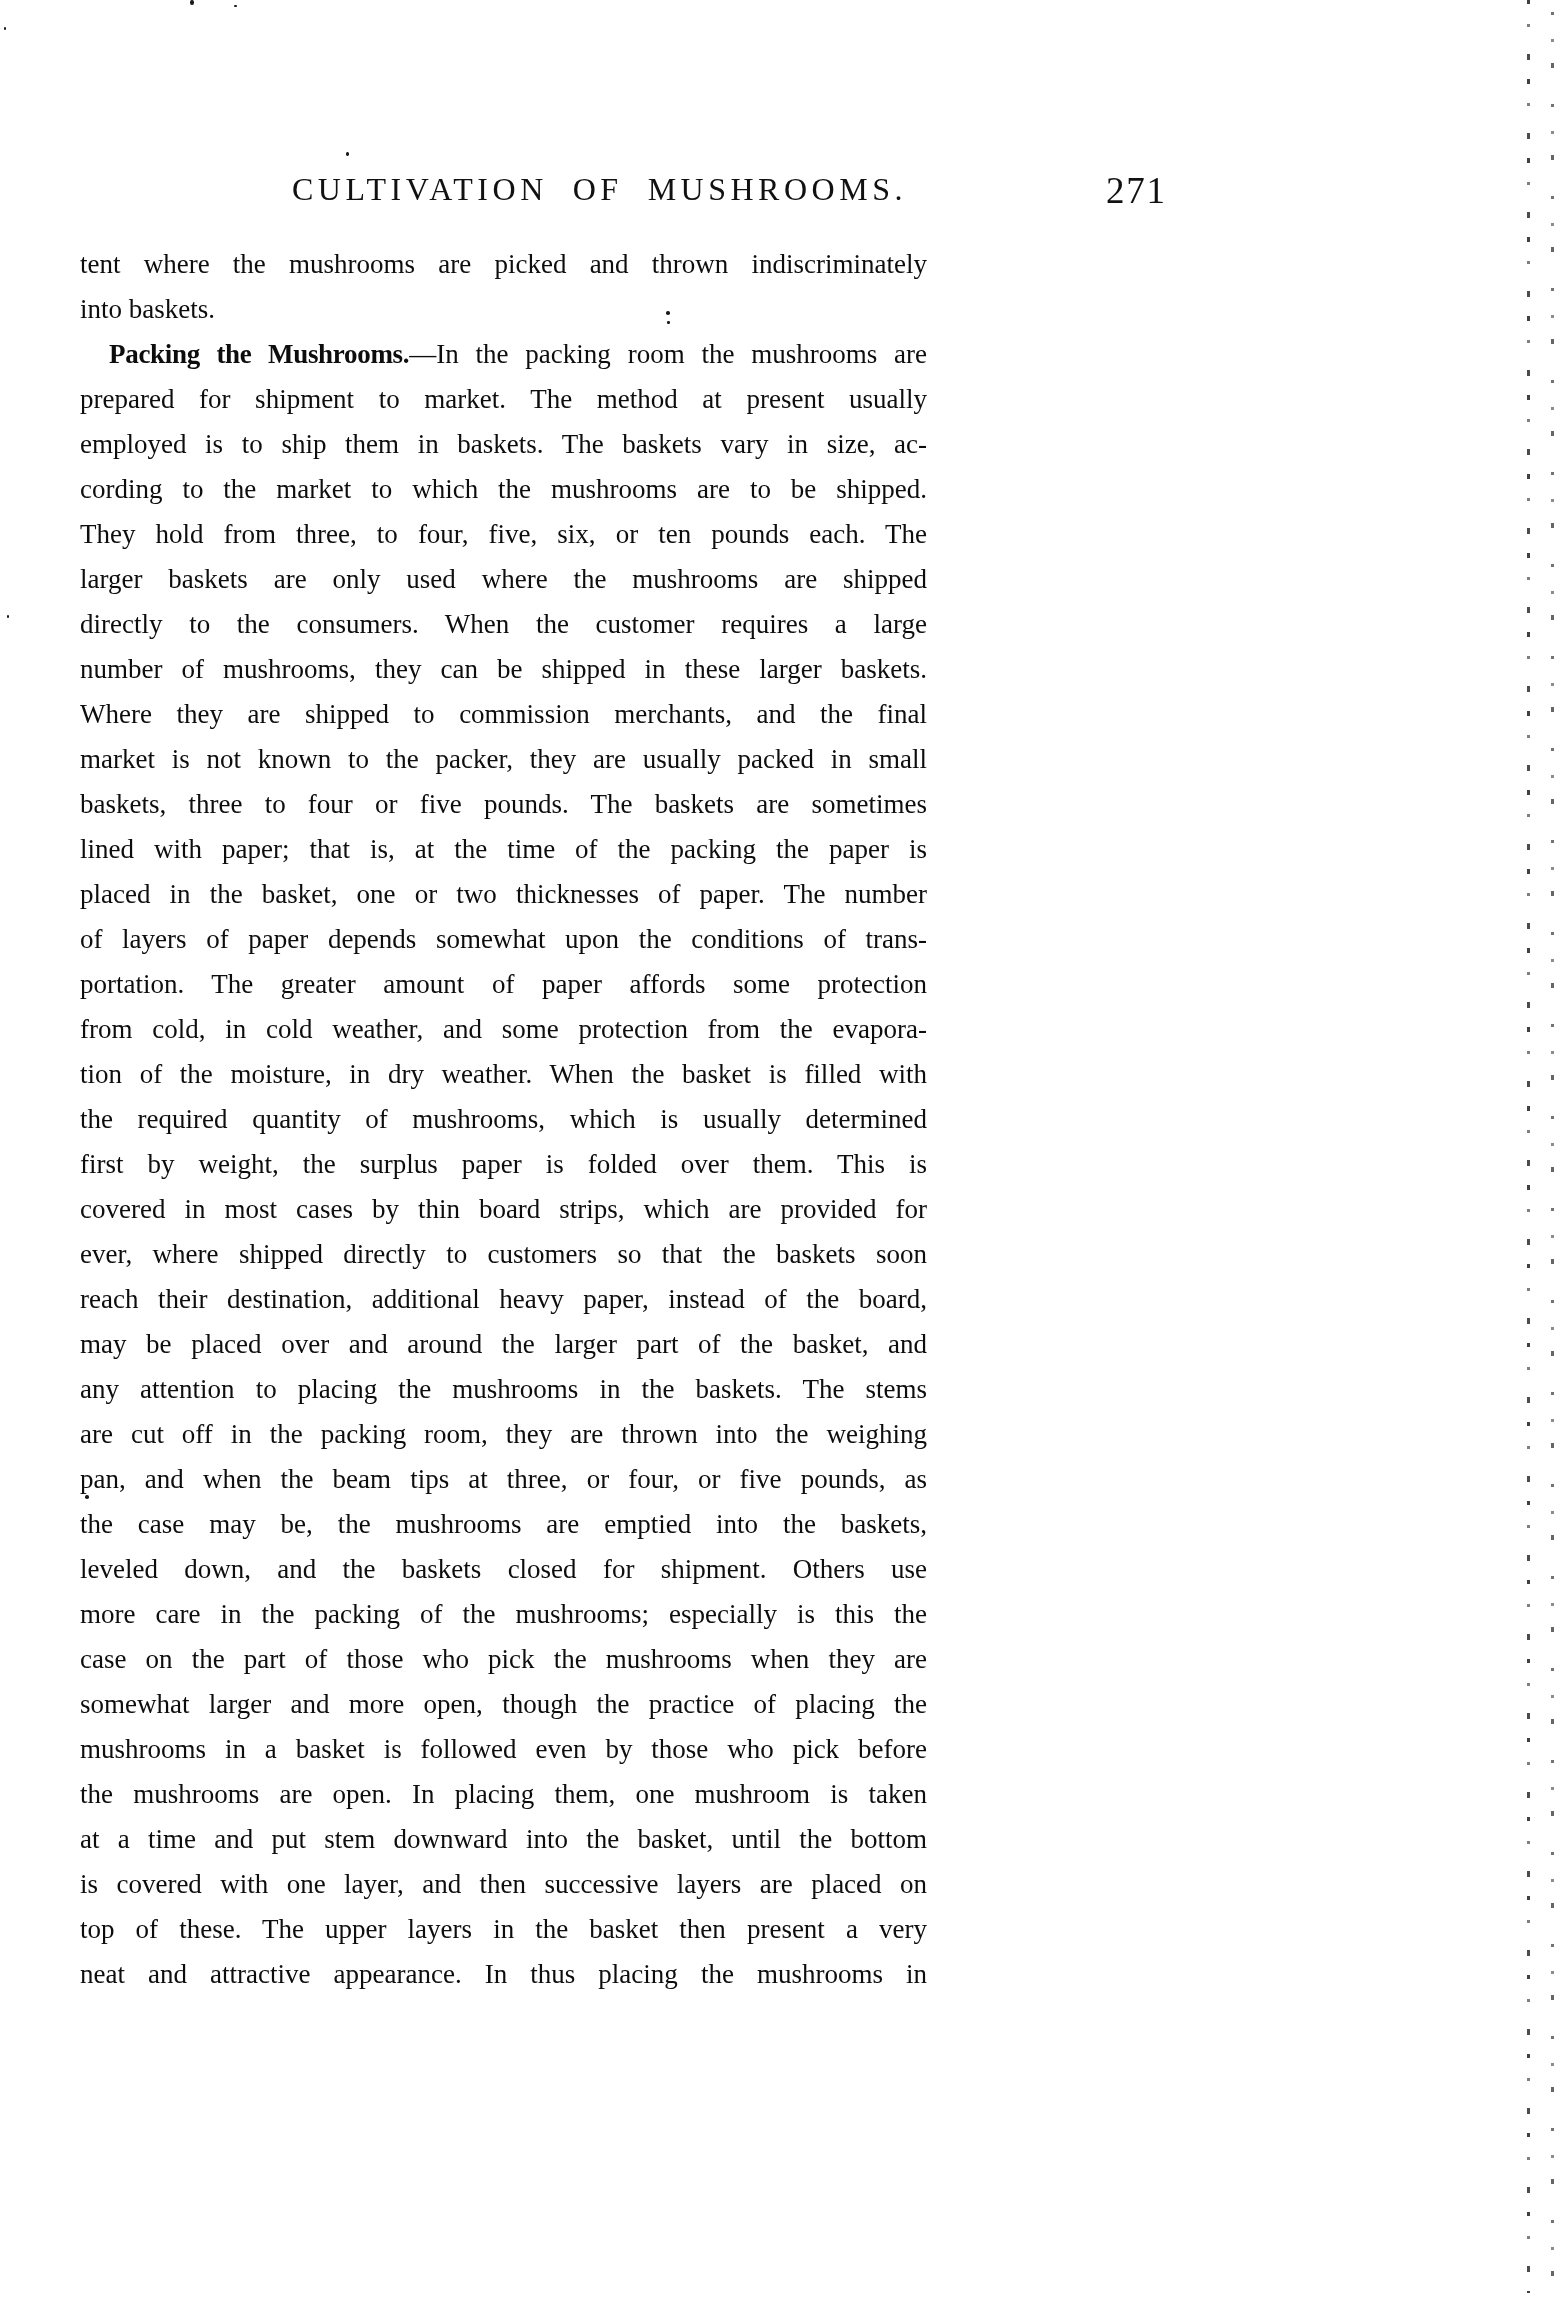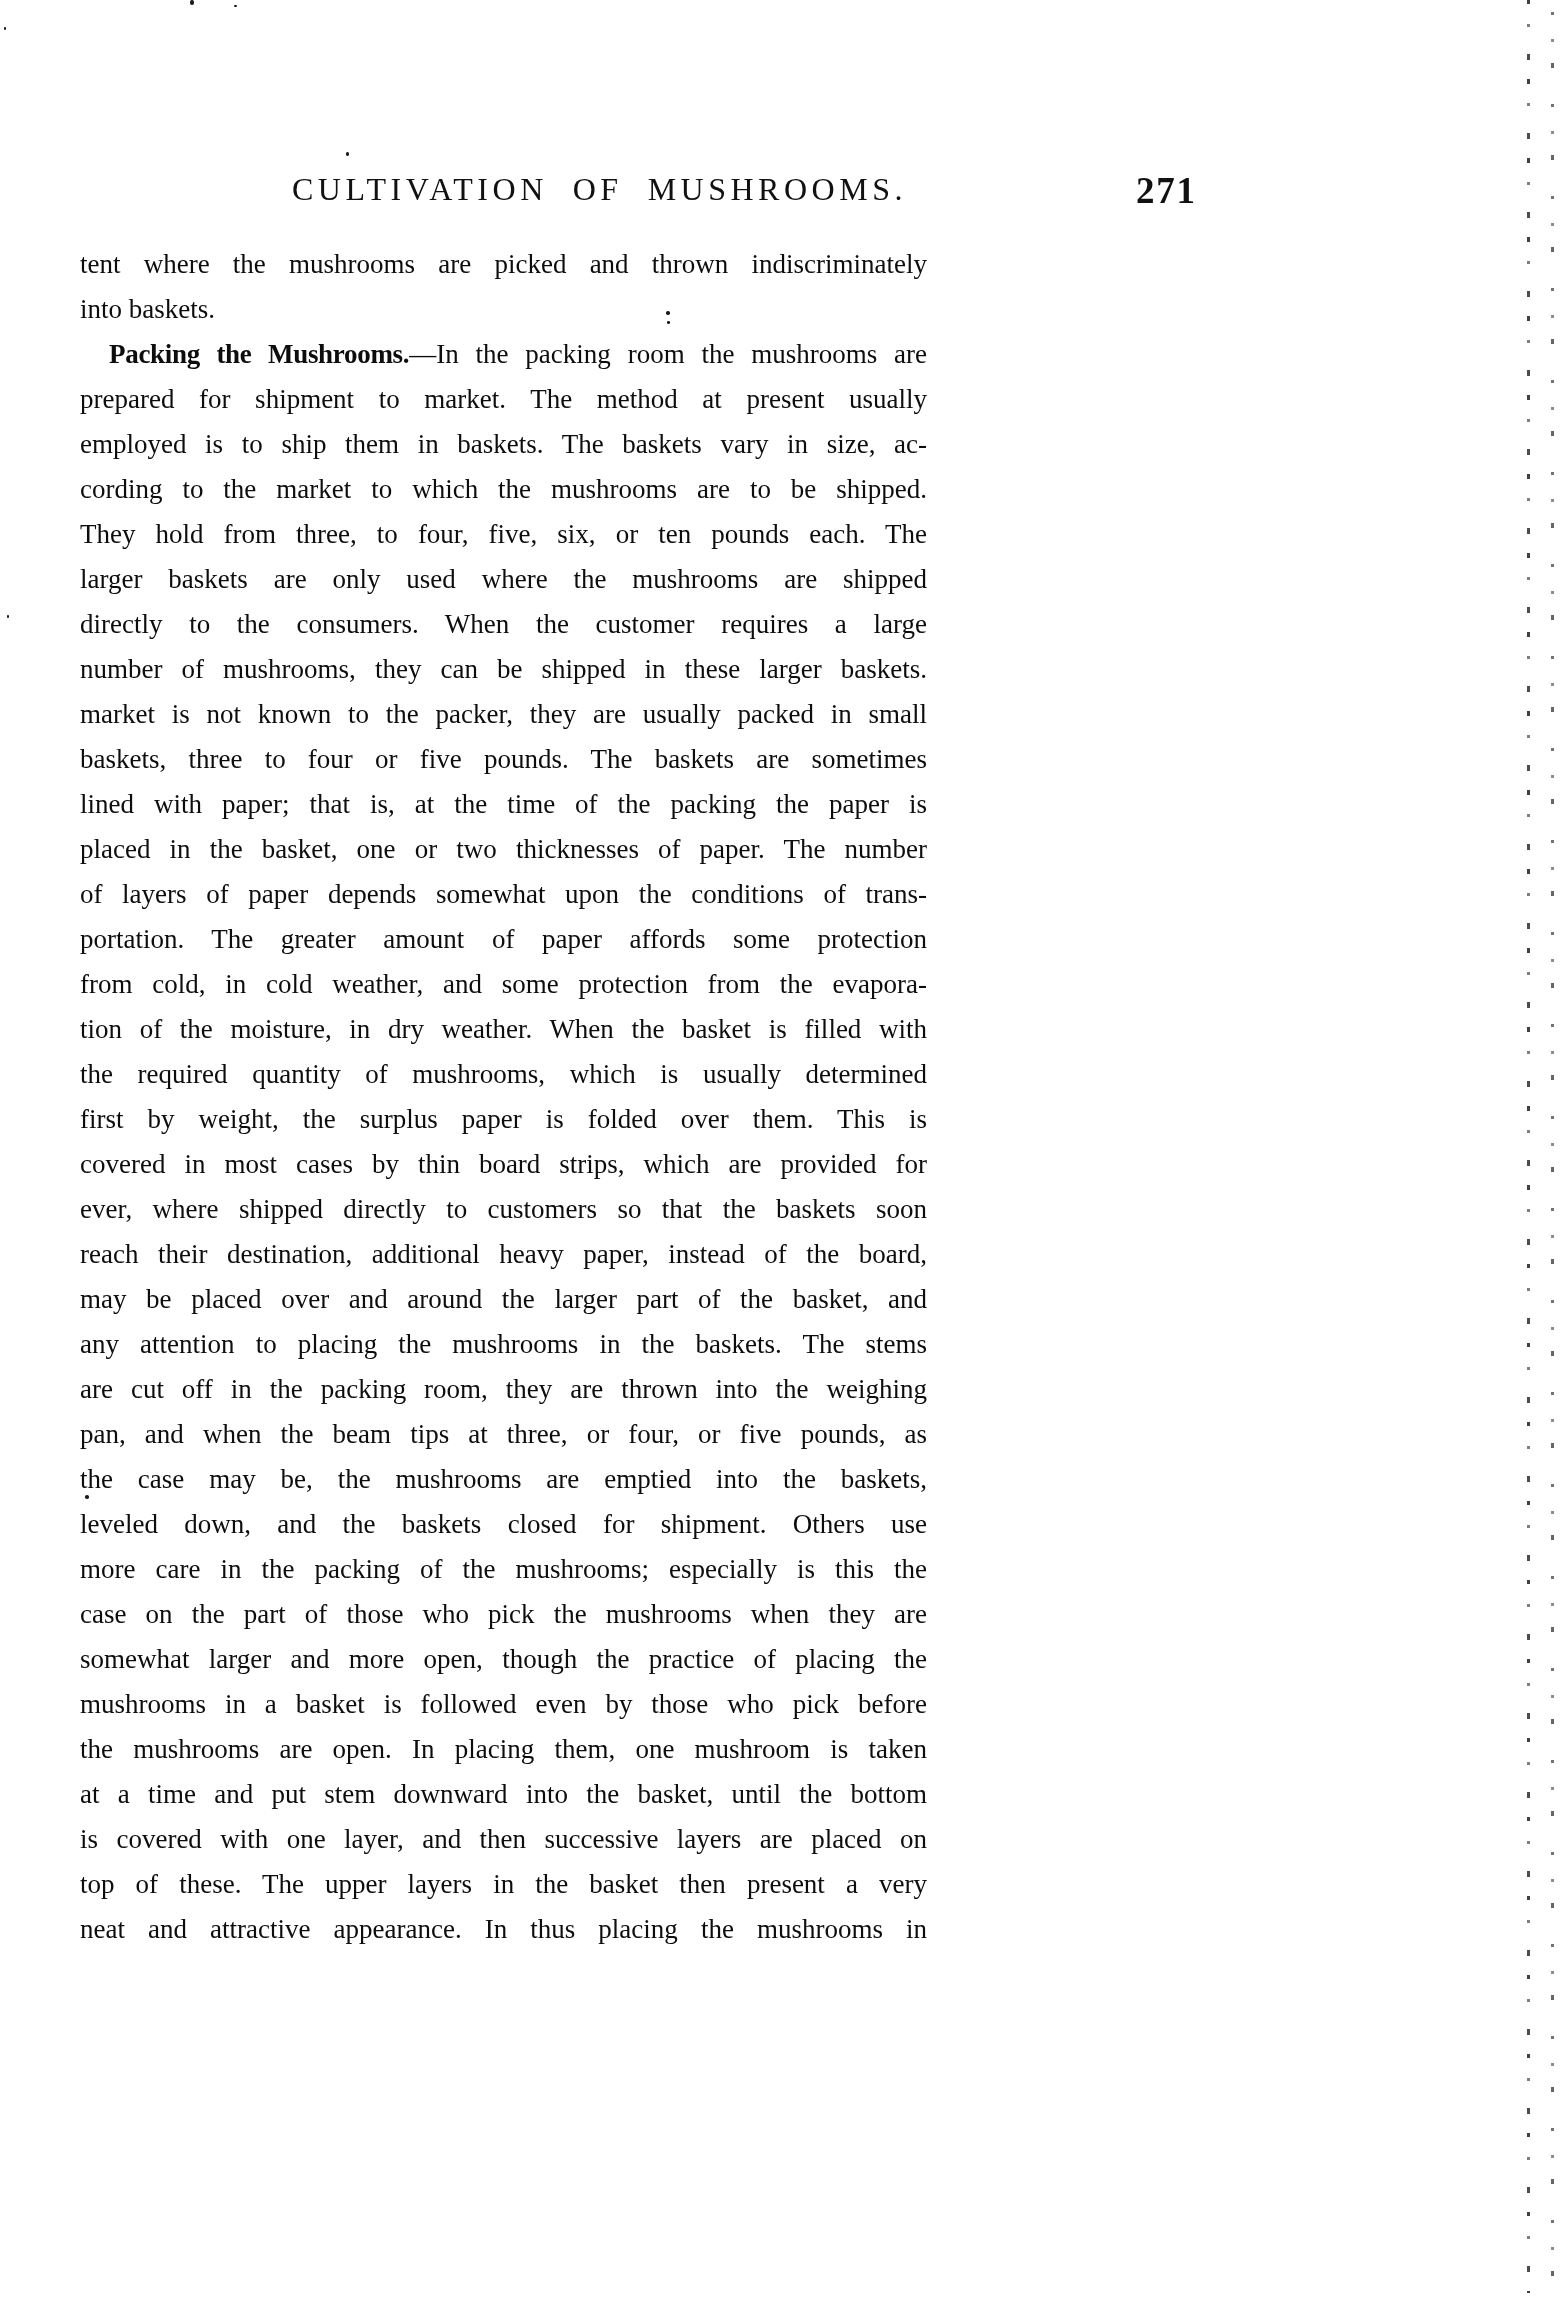--- a/index.html
+++ b/index.html
@@ -15,8 +15,8 @@
     white-space:nowrap; color:#111;
   }
   .page-number {
-    position:absolute; left:1136px; top:169px;
-    font-size:37px; letter-spacing:1.8px; color:#111;font-weight:bold;
+    position:absolute; left:1106px; top:169px;
+    font-size:37px; letter-spacing:1.8px; color:#111;
   }
   .body-text {
     position:absolute; left:80px; top:242px; width:847px;

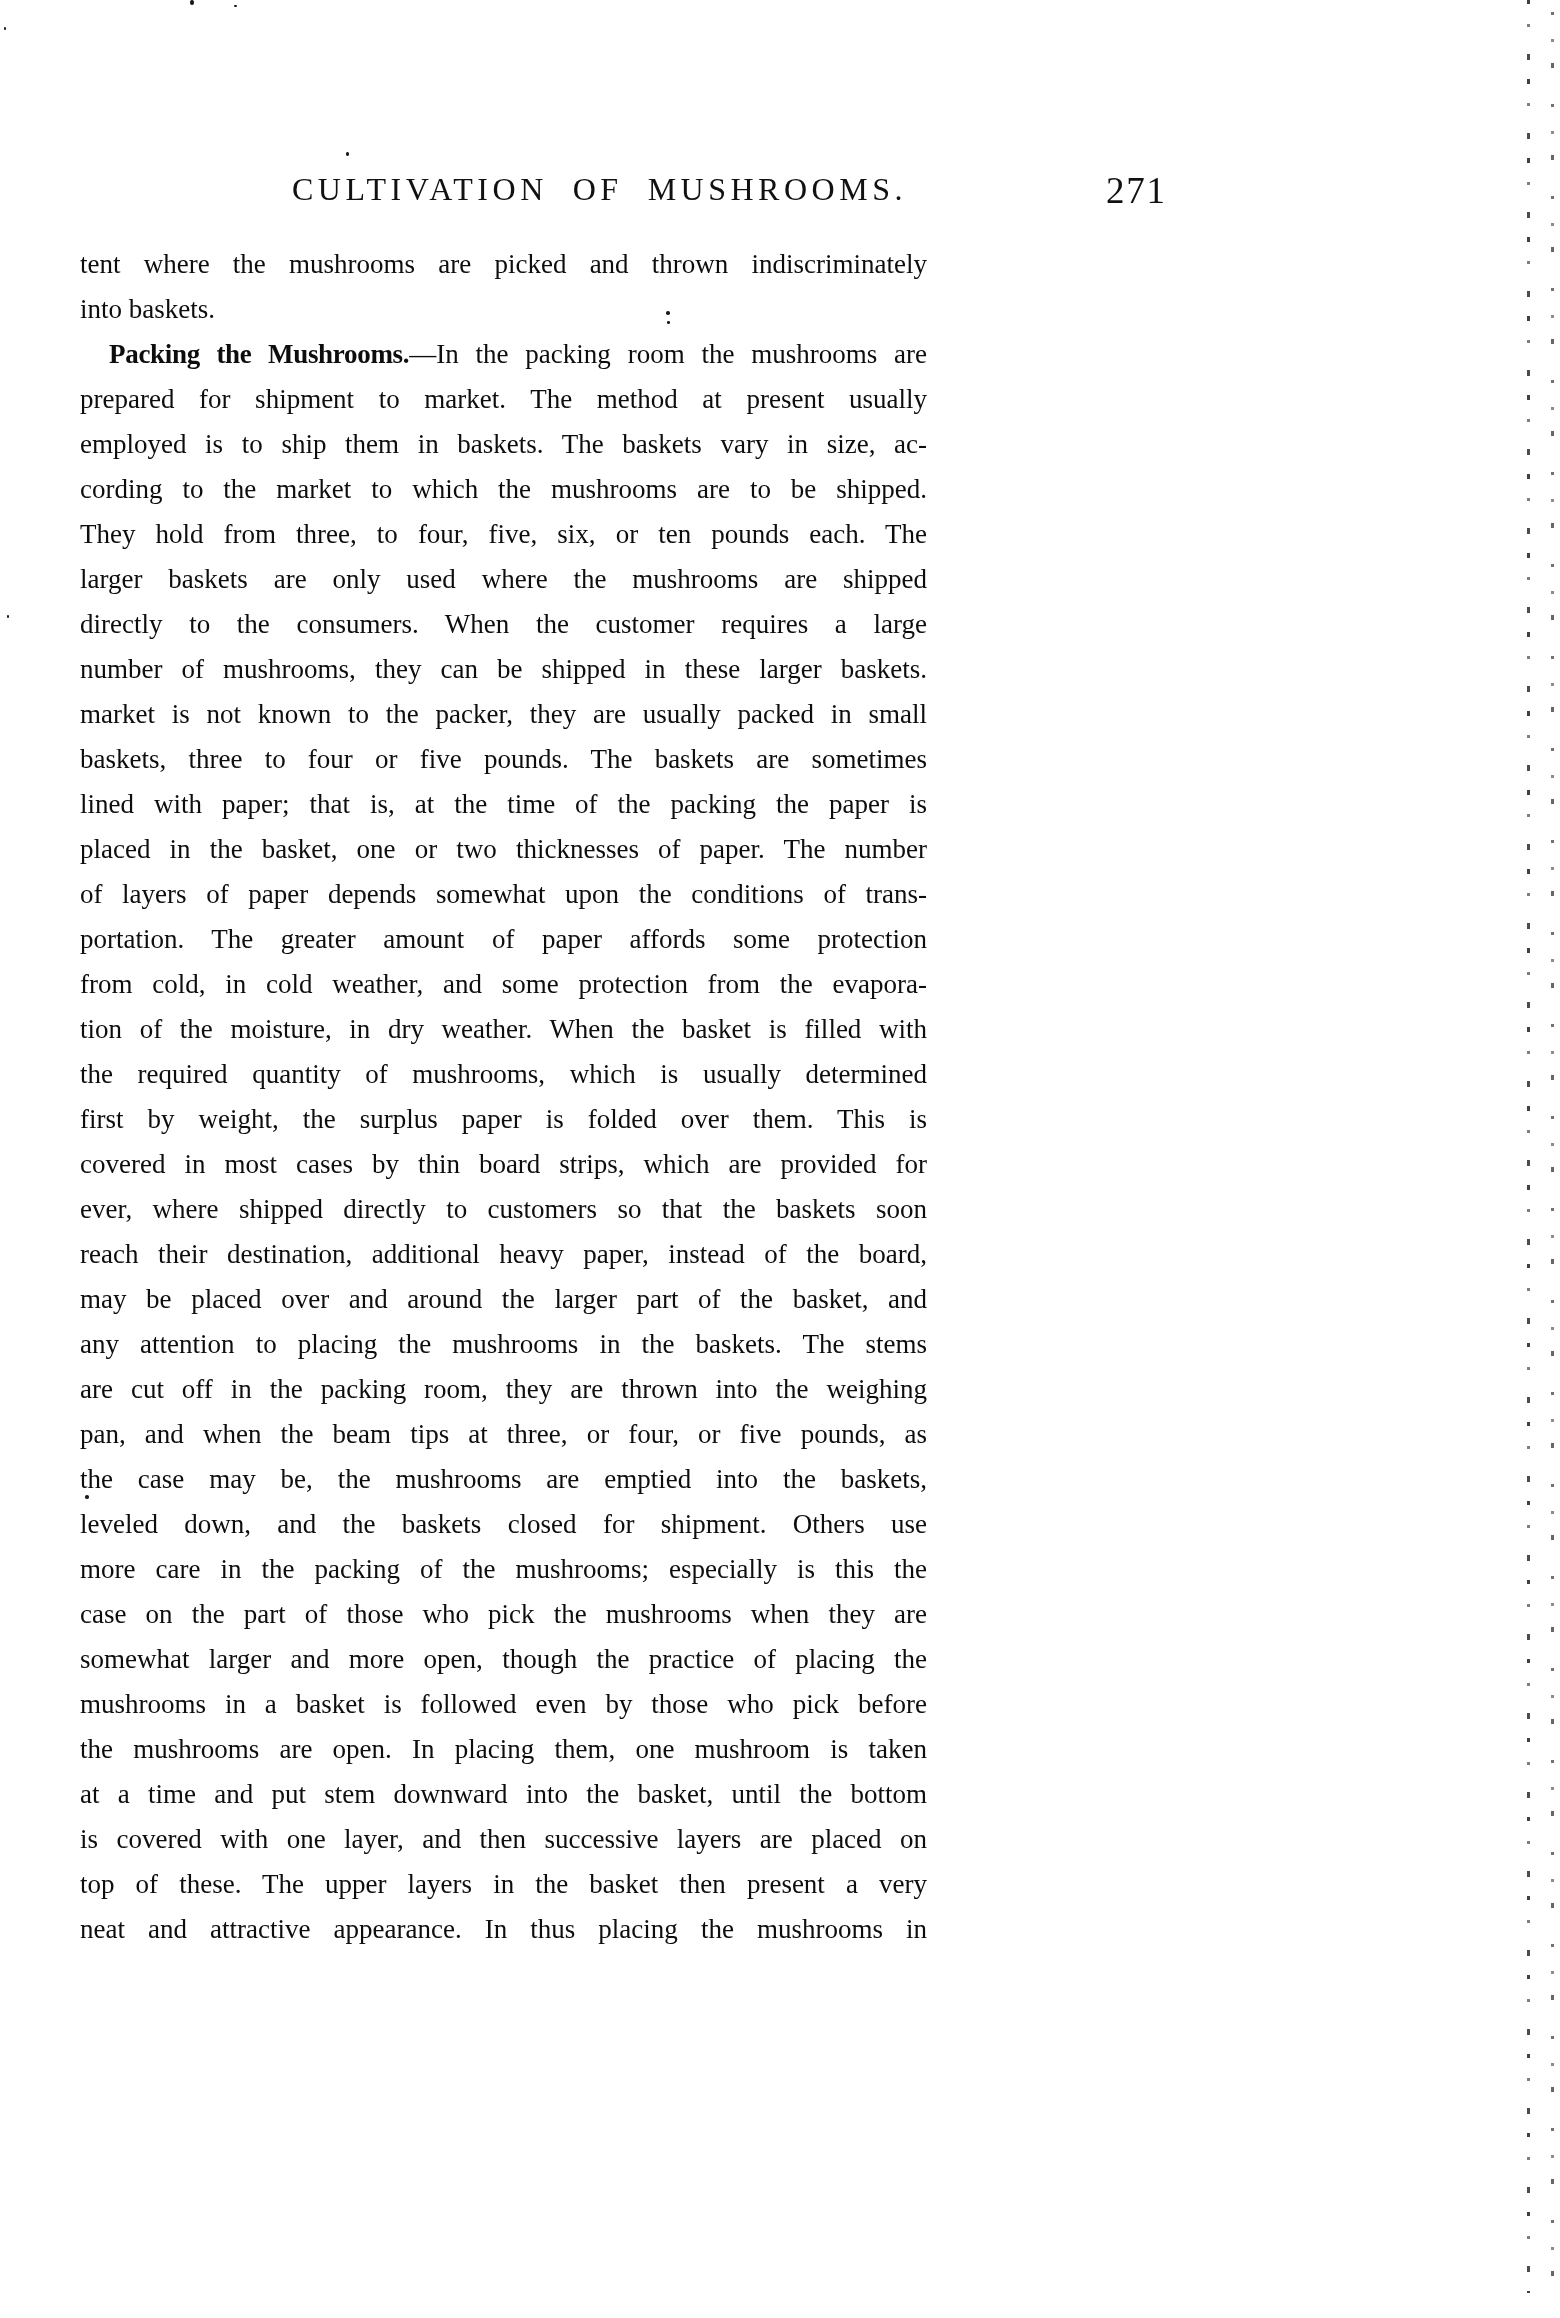--- a/index.html
+++ b/index.html
@@ -71,6 +71,7 @@
       <div class="line">larger baskets are only used where the mushrooms are shipped</div>
       <div class="line">directly to the consumers. When the customer requires a large</div>
       <div class="line">number of mushrooms, they can be shipped in these larger baskets.</div>
+      <div class="line">Where they are shipped to commission merchants, and the final</div>
       <div class="line">market is not known to the packer, they are usually packed in small</div>
       <div class="line">baskets, three to four or five pounds. The baskets are sometimes</div>
       <div class="line">lined with paper; that is, at the time of the packing the paper is</div>

